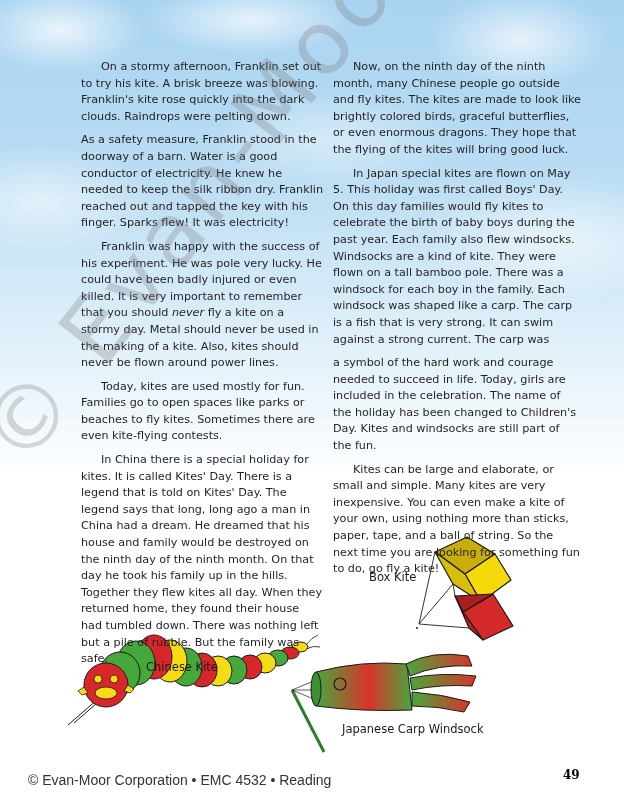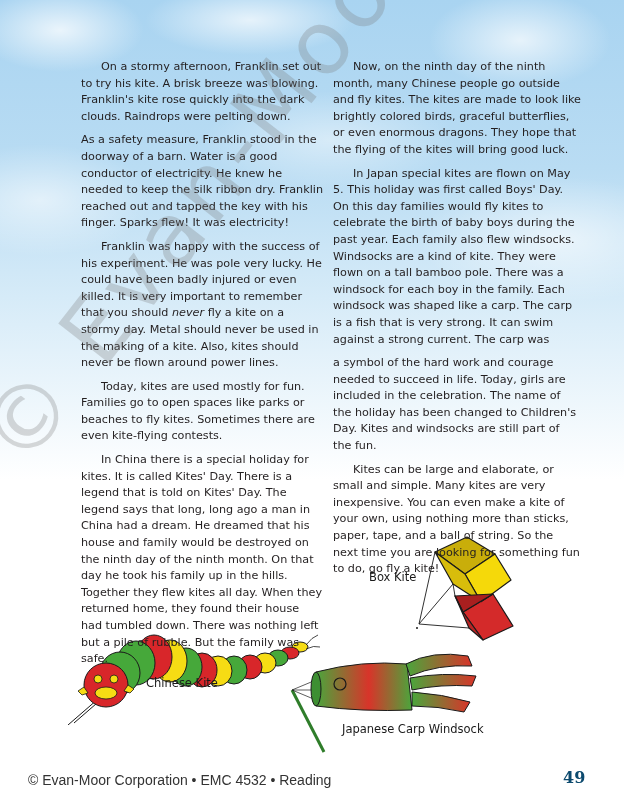--- a/index.html
+++ b/index.html
@@ -128,7 +128,7 @@
     <path d="M246,24 q8,-4 14,-2"></path>
   </g>
 </svg>
-<div class="caption" style="left:146px; top:676px;">Chinese Kite</div>
+<div class="caption" style="left:146px; top:660px;">Chinese Kite</div>
 
 <svg class="art" style="left:282px; top:650px;" width="220" height="110" viewBox="0 0 220 110">
   <defs>

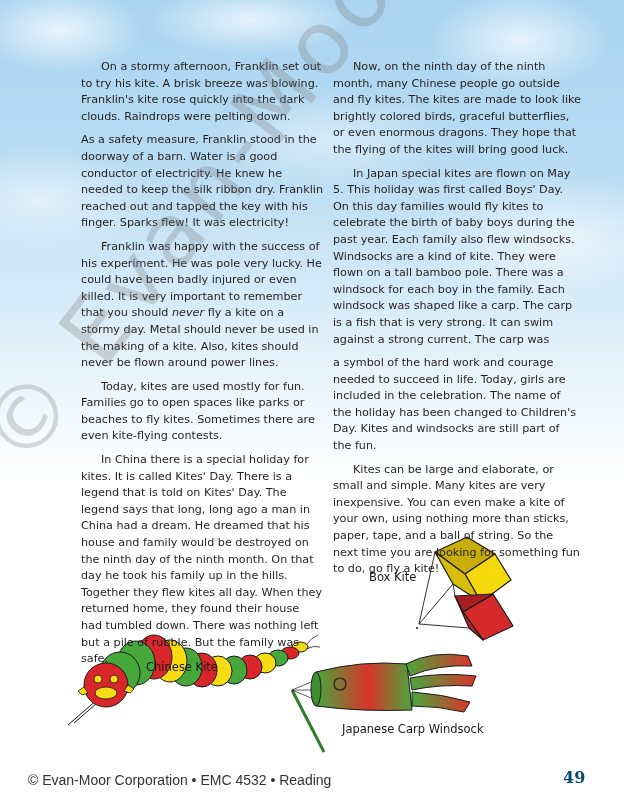--- a/index.html
+++ b/index.html
@@ -50,7 +50,7 @@
   }
   .page-num {
     position: absolute; left: 563px; top: 768px;
-    font-family: "DejaVu Serif", serif; font-weight: bold; font-size: 16px; color: #0c4a6e;
+    font-family: "DejaVu Serif", serif; font-weight: bold; font-size: 12px; color: #000000;
   }
 </style>
 </head>

